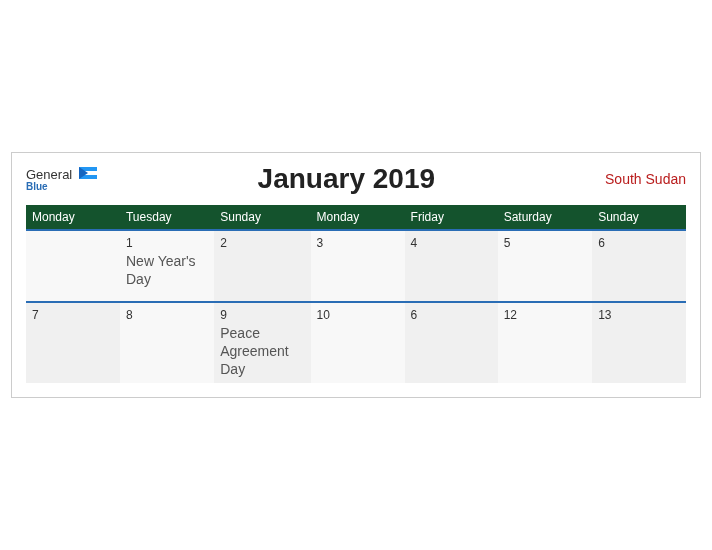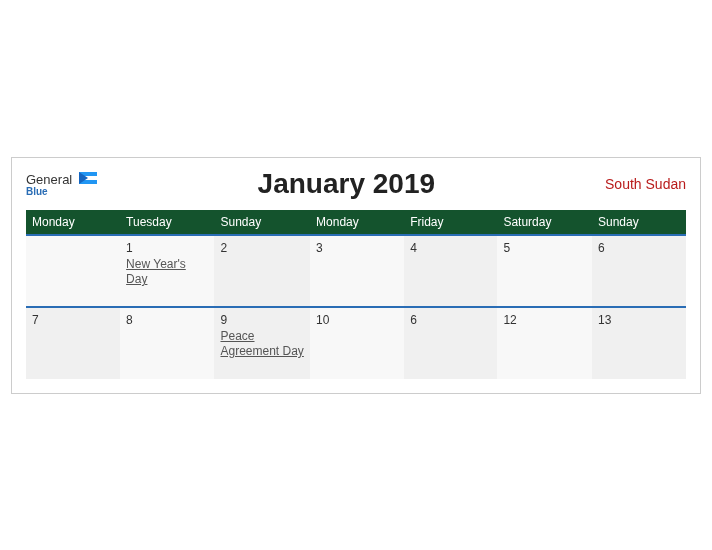--- a/index.html
+++ b/index.html
@@ -87,12 +87,11 @@
       display: block;
     }
     .holiday-name {
-      font-size: 12px;
+      font-size: 14px;
       color: #555;
       margin-top: 2px;
       display: block;
       line-height: 1.3;
-      text-decoration: underline;
     }
     .empty-cell {
       background: #f8f8f8 !important;

